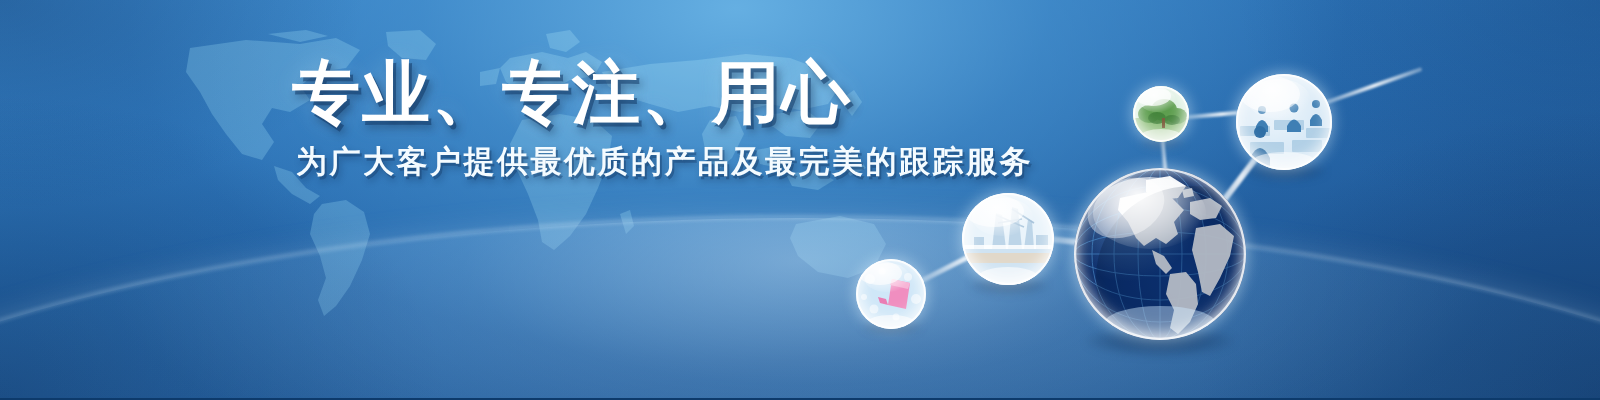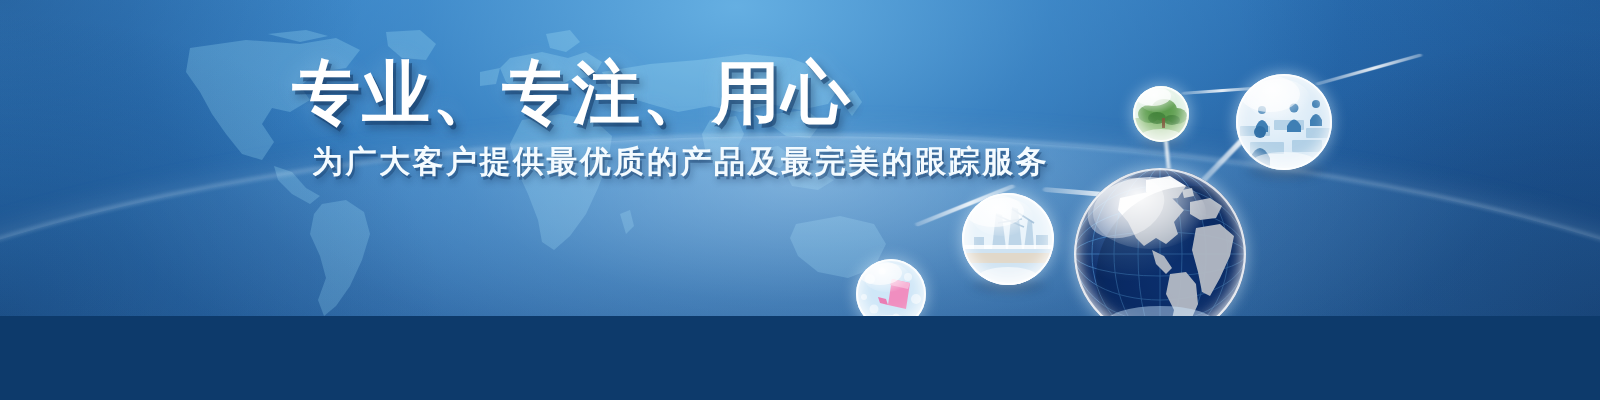--- a/index.html
+++ b/index.html
@@ -15,7 +15,7 @@
   .banner {
     position: relative;
     width: 1600px;
-    height: 316px;
+    height: 398px;
     overflow: hidden;
     background: #2f7cc0;
   }

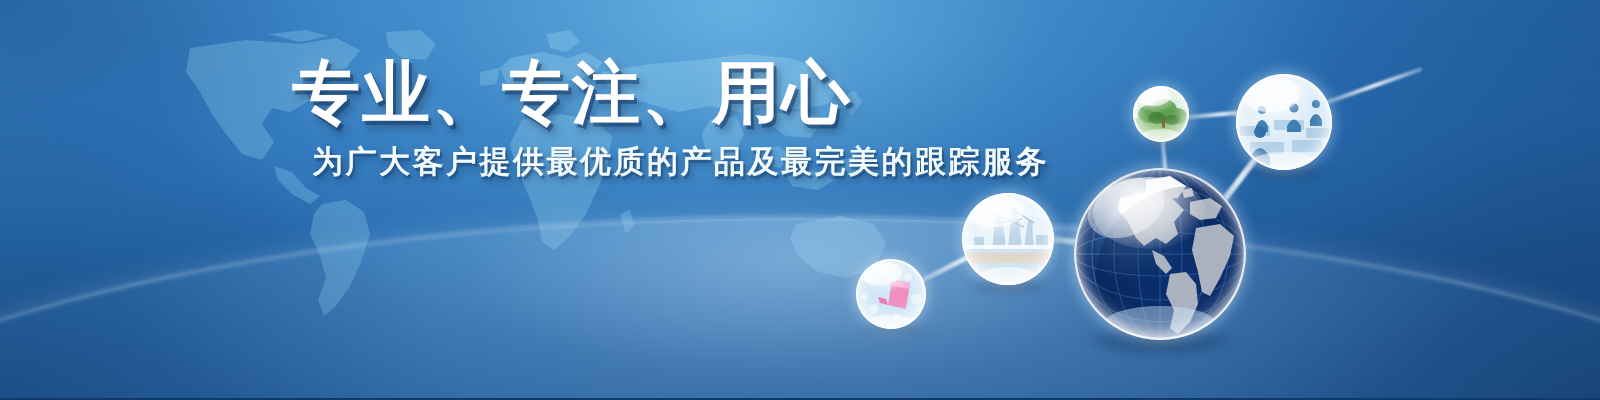--- a/index.html
+++ b/index.html
@@ -107,7 +107,7 @@
        0 0 22px rgba(190,224,250,0.30);
   }
   .subhead {
-    margin: 16px 0 0 20px;
+    margin: 16px 0 0 4px;
     font-size: 31px;
     font-weight: bold;
     line-height: 1.15;

